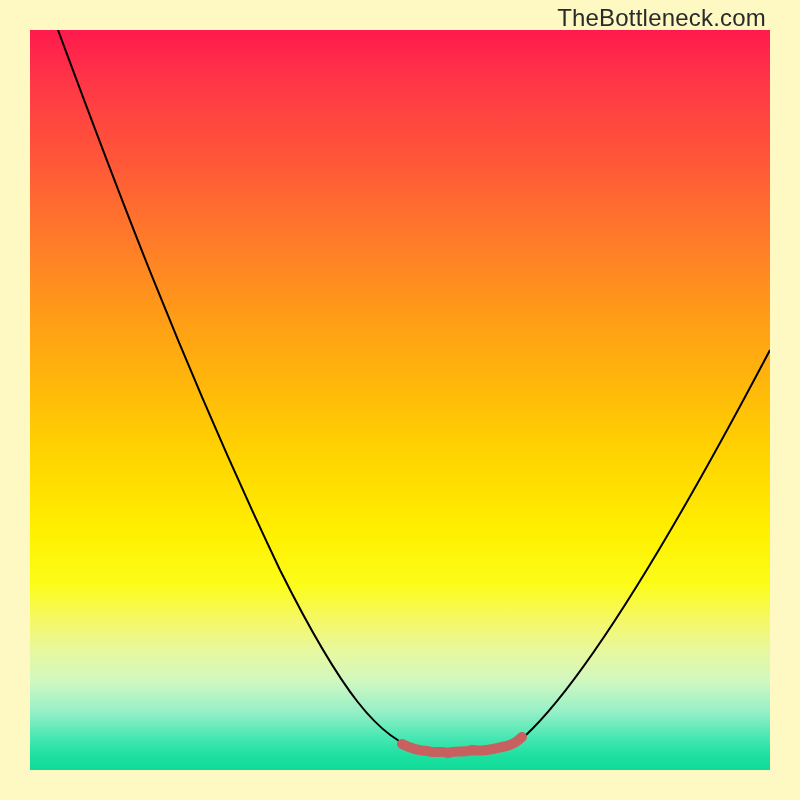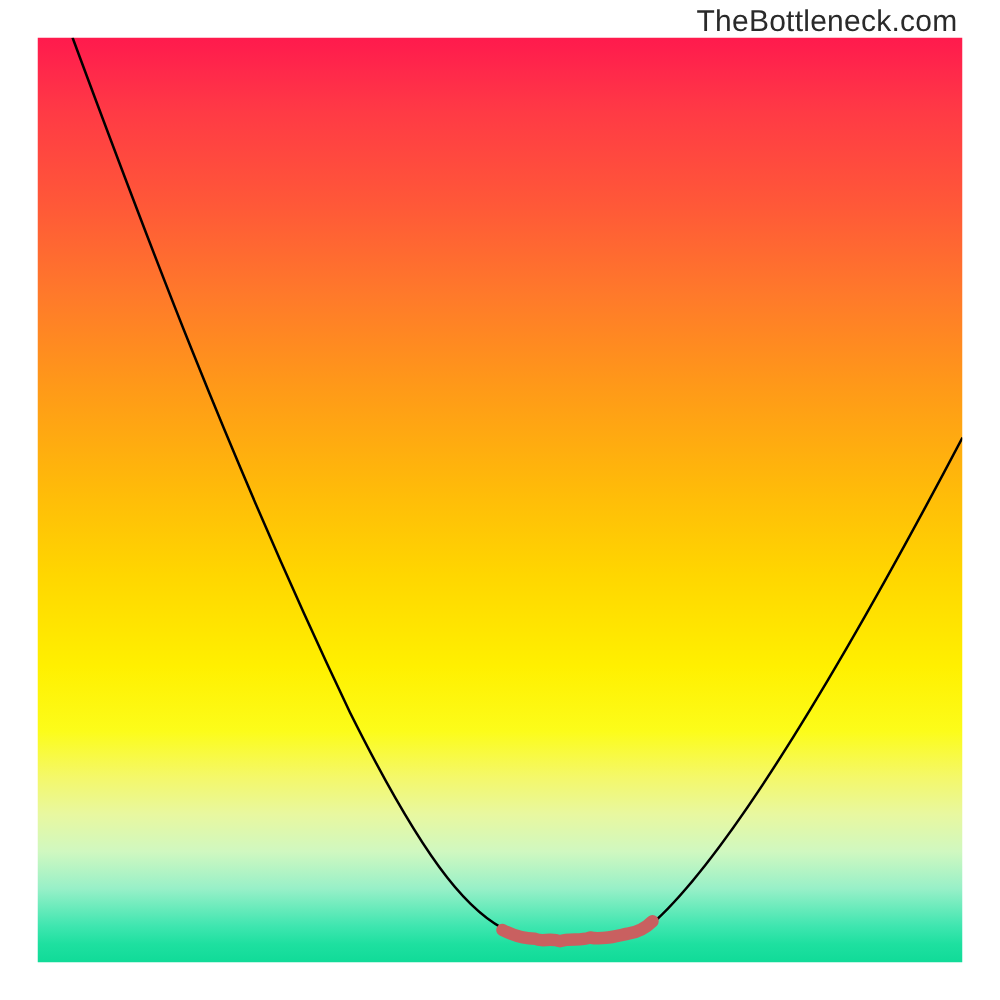--- a/index.html
+++ b/index.html
@@ -15,7 +15,7 @@
     position: absolute;
     left: 0; top: 0;
     width: 800px; height: 800px;
-    background: #ffffff;
+    background: #fef9c3;
   }
   .plot {
     position: absolute;

